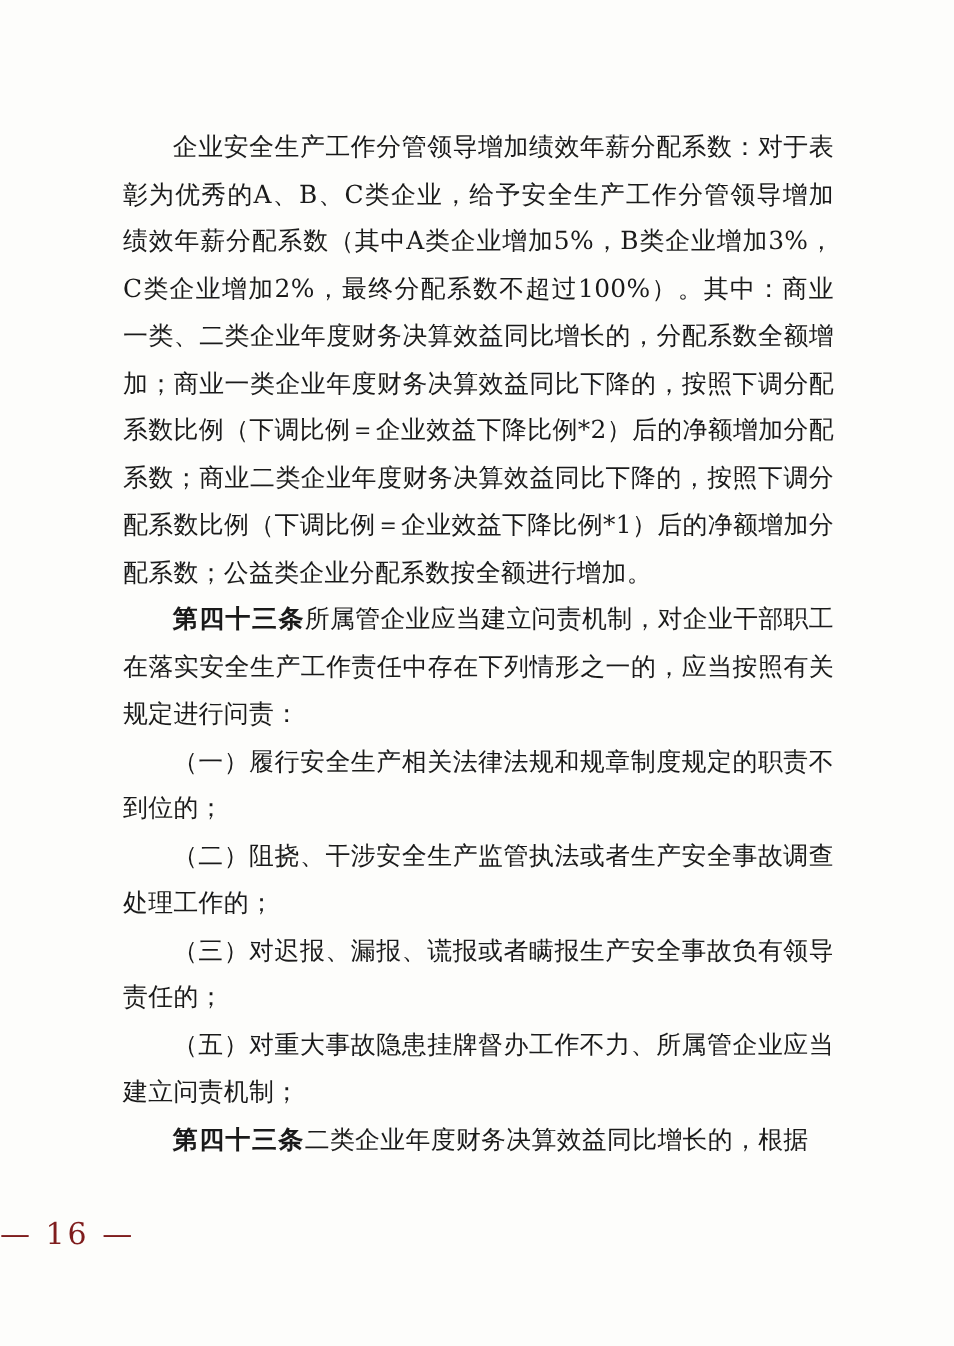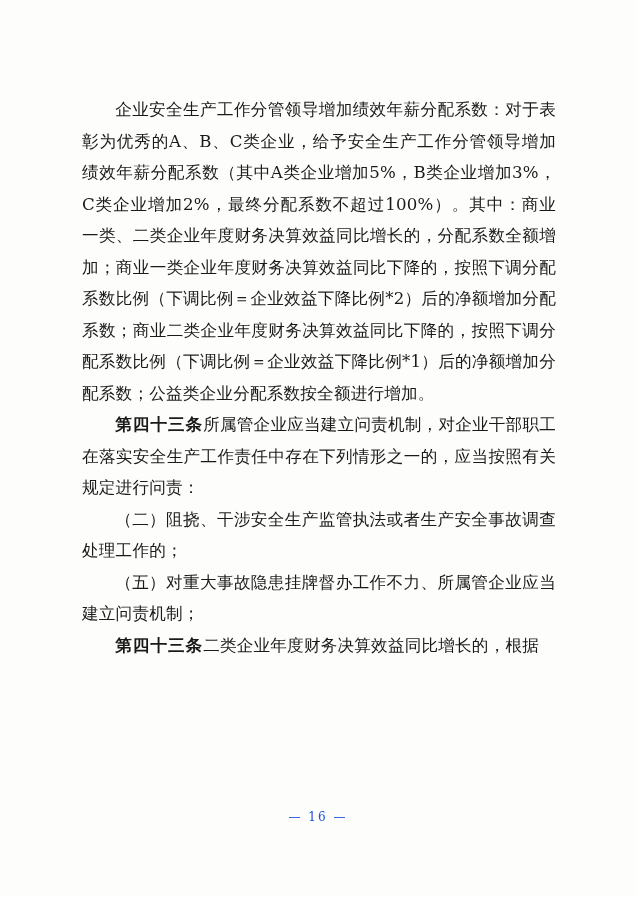--- a/index.html
+++ b/index.html
@@ -23,7 +23,7 @@
   .content {
     position: absolute;
     left: 82px;
-    top: 94px;
+    top: 82px;
     width: 474px;
   }
   p {

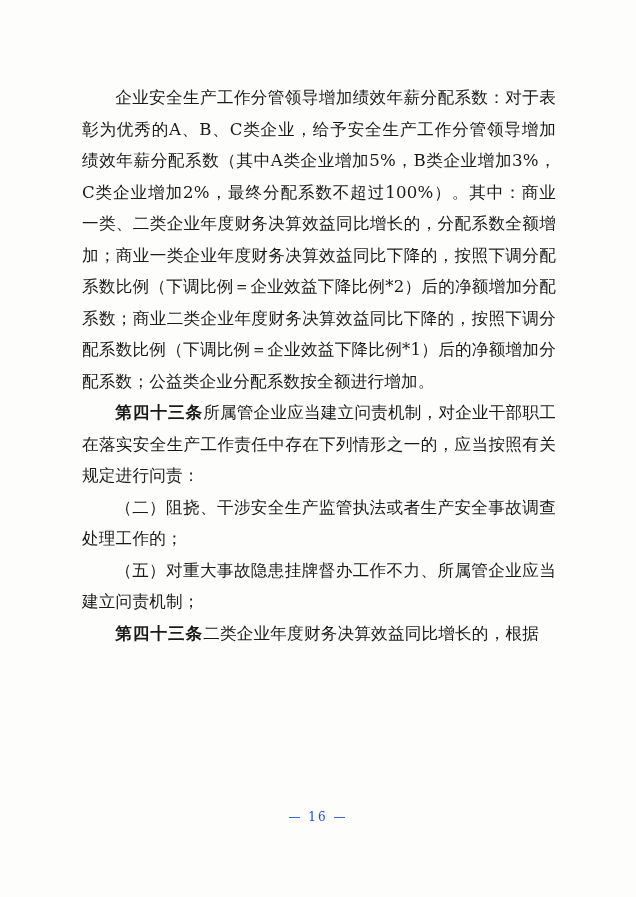--- a/index.html
+++ b/index.html
@@ -72,6 +72,7 @@
       <span class="art-label">第四十三条</span><span class="art-body">所属管企业应当建立问责机制，对企业干部职工在落实安全生产工作责任中存在下列情形之一的，应当按照有关规定进行问责：</span>
     </p>
 
+    <p class="indent">（一）履行安全生产相关法律法规和规章制度规定的职责不到位的；</p>
 
     <p class="indent">（二）阻挠、干涉安全生产监管执法或者生产安全事故调查处理工作的；</p>
 

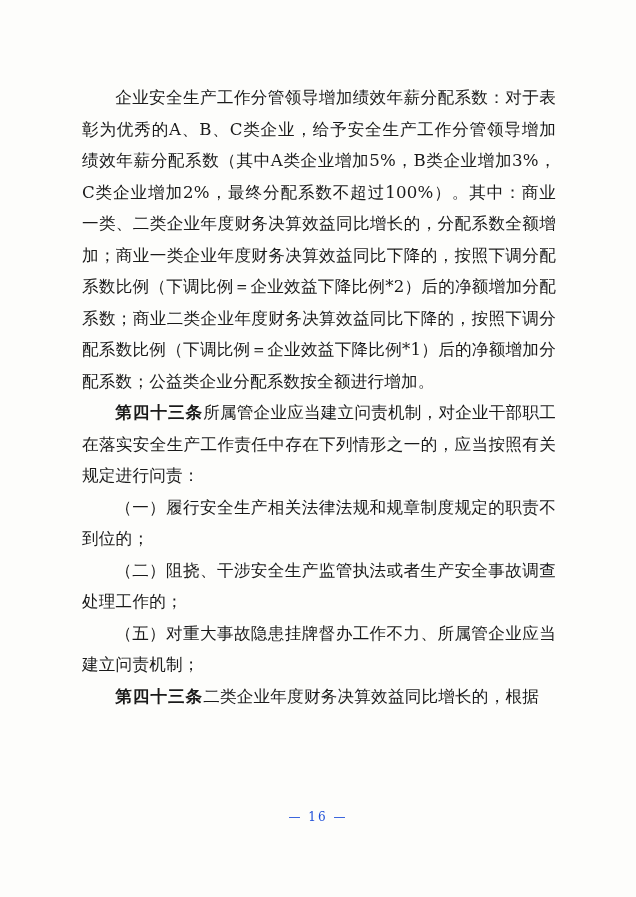--- a/index.html
+++ b/index.html
@@ -76,6 +76,7 @@
 
     <p class="indent">（二）阻挠、干涉安全生产监管执法或者生产安全事故调查处理工作的；</p>
 
+    <p class="indent">（三）对迟报、漏报、谎报或者瞒报生产安全事故负有领导责任的；</p>
 
 
     <p class="indent">（五）对重大事故隐患挂牌督办工作不力、所属管企业应当建立问责机制；</p>

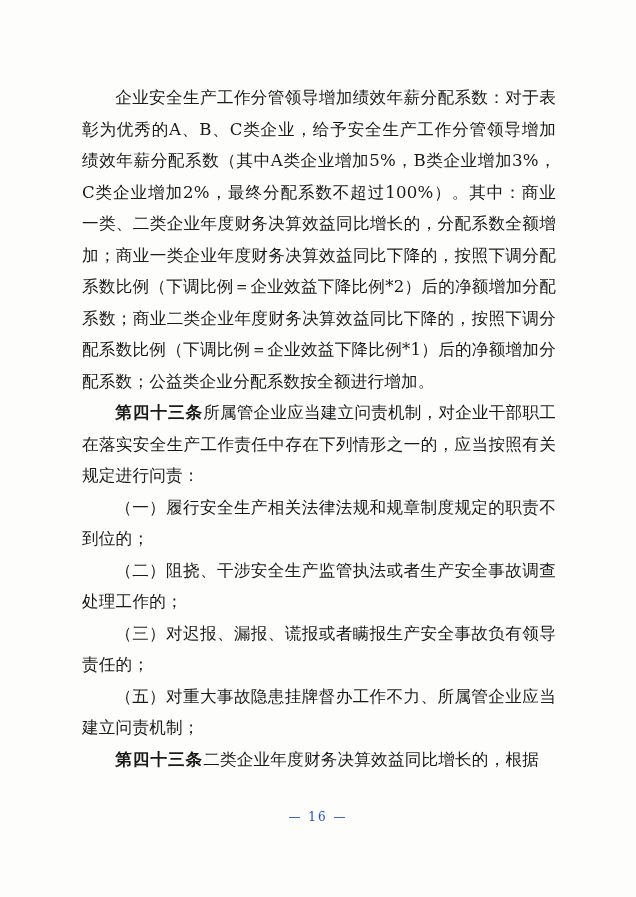--- a/index.html
+++ b/index.html
@@ -52,10 +52,10 @@
     left: 0;
     right: 0;
     top: 810px;
-    text-align: center;
+    text-align: left;
     font-family: "DejaVu Serif", serif;
-    font-size: 12px;
-    color: #1d4ed8;
+    font-size: 20px;
+    color: #7f1d1d;
     letter-spacing: 2px;
   }
   .pagenum span { display: inline-block; }

